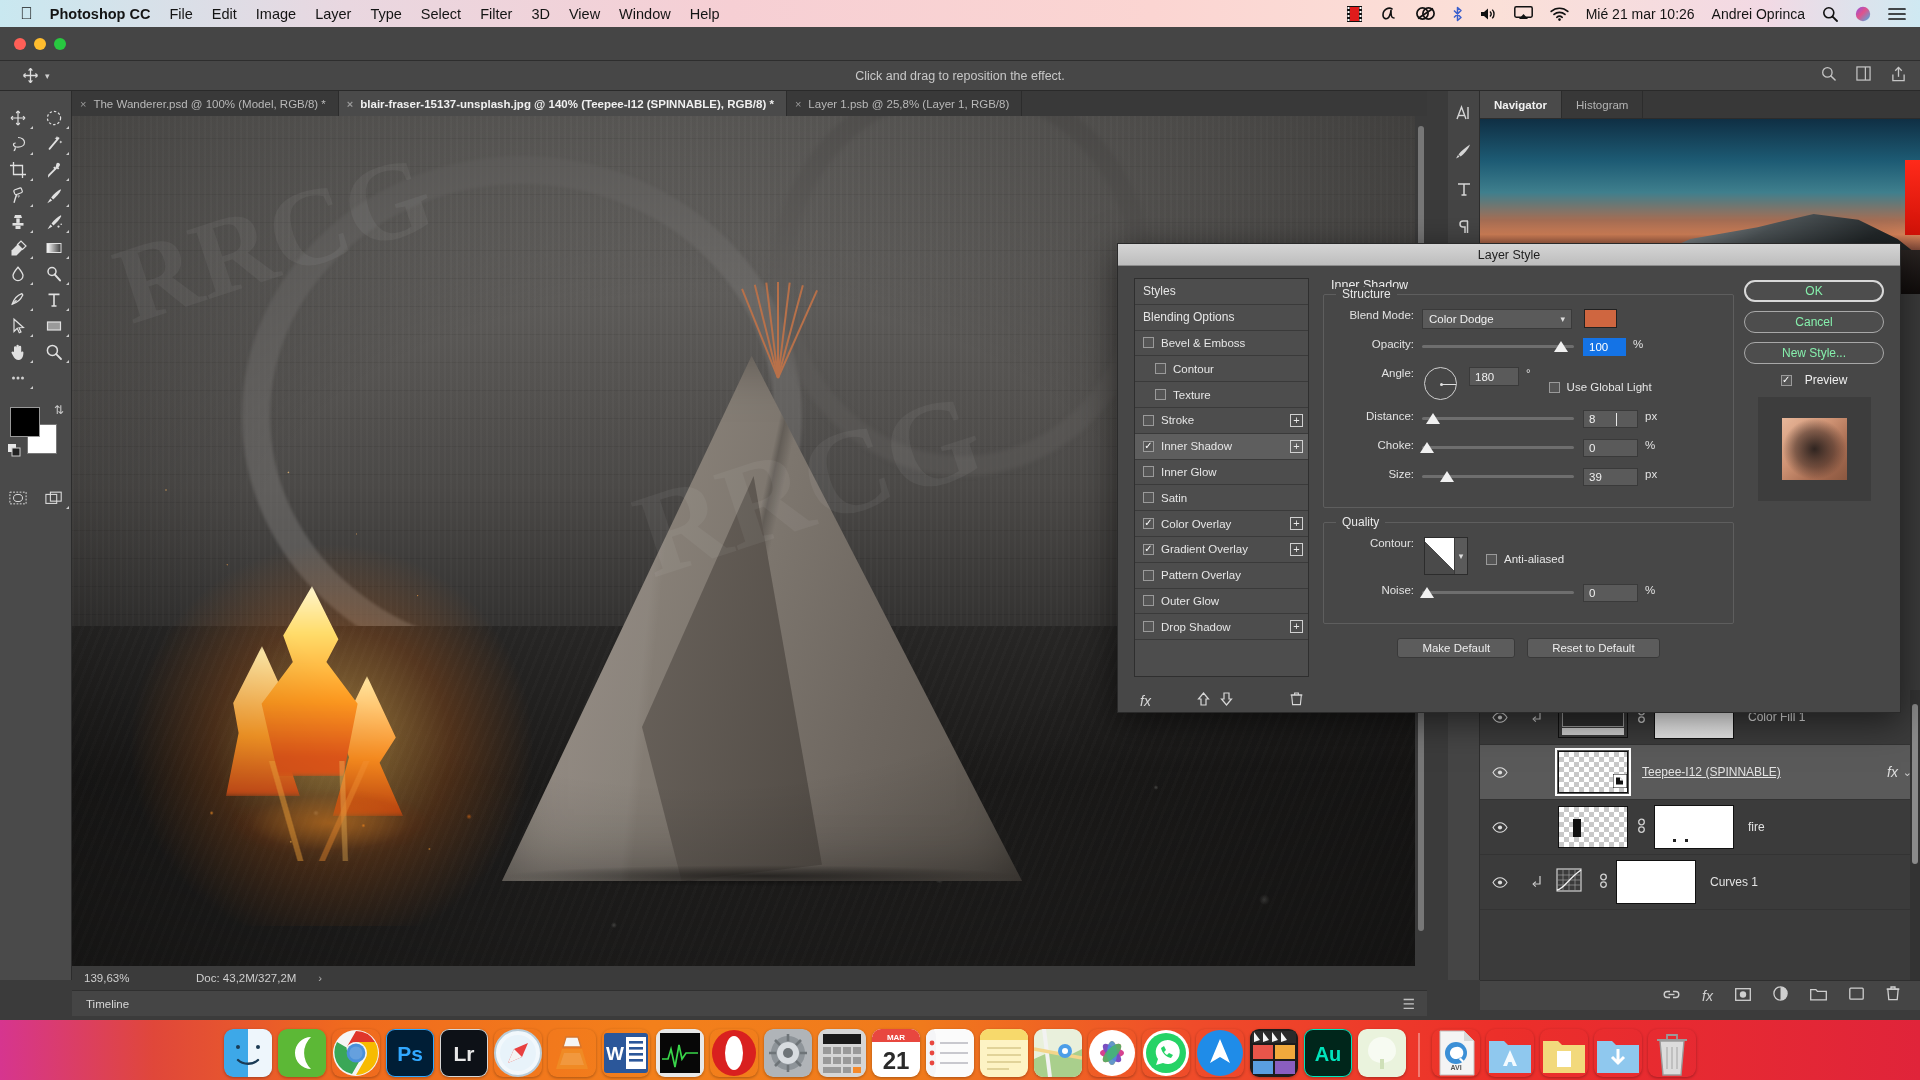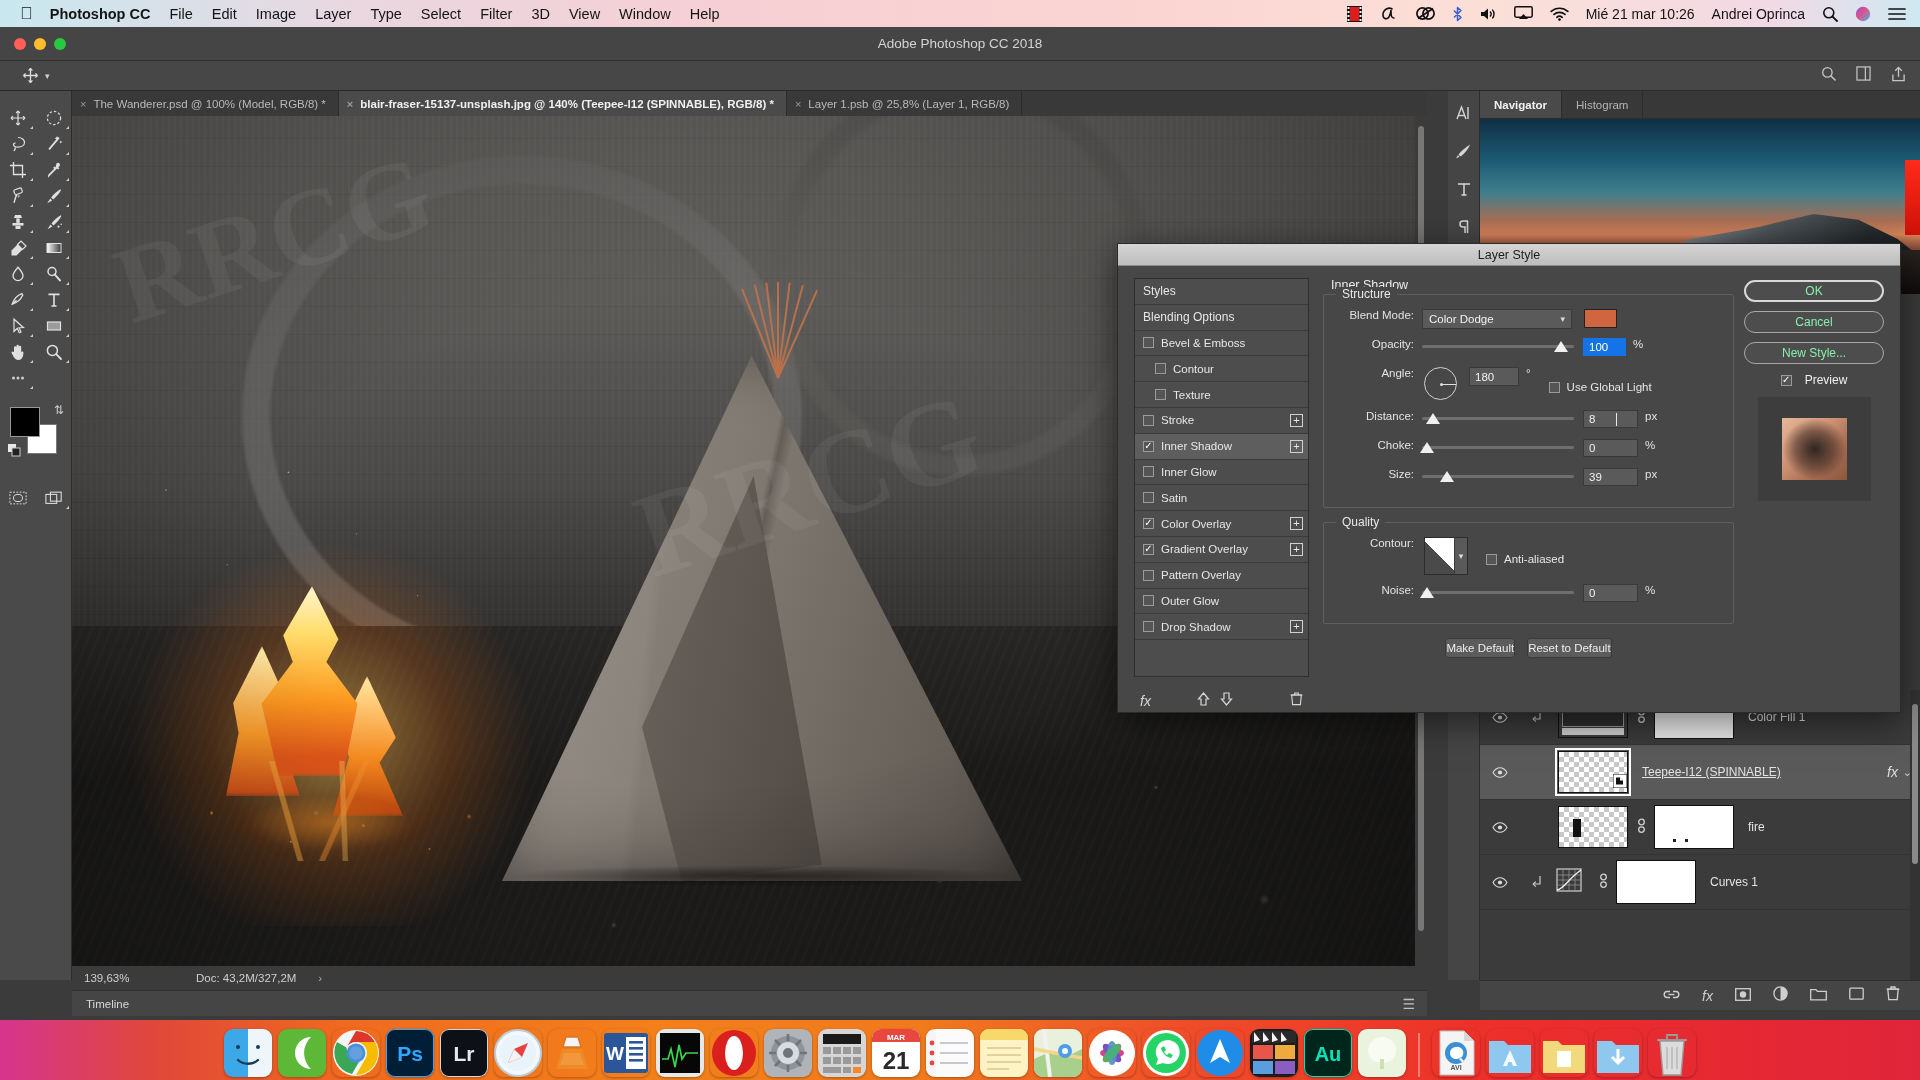--- a/index.html
+++ b/index.html
@@ -547,7 +547,6 @@
     <span class="tl y"></span>
     <span class="tl g"></span>
   </div>
-  <div class="t">Adobe Photoshop CC 2018</div>
 </div>
 
 <div id="optbar">

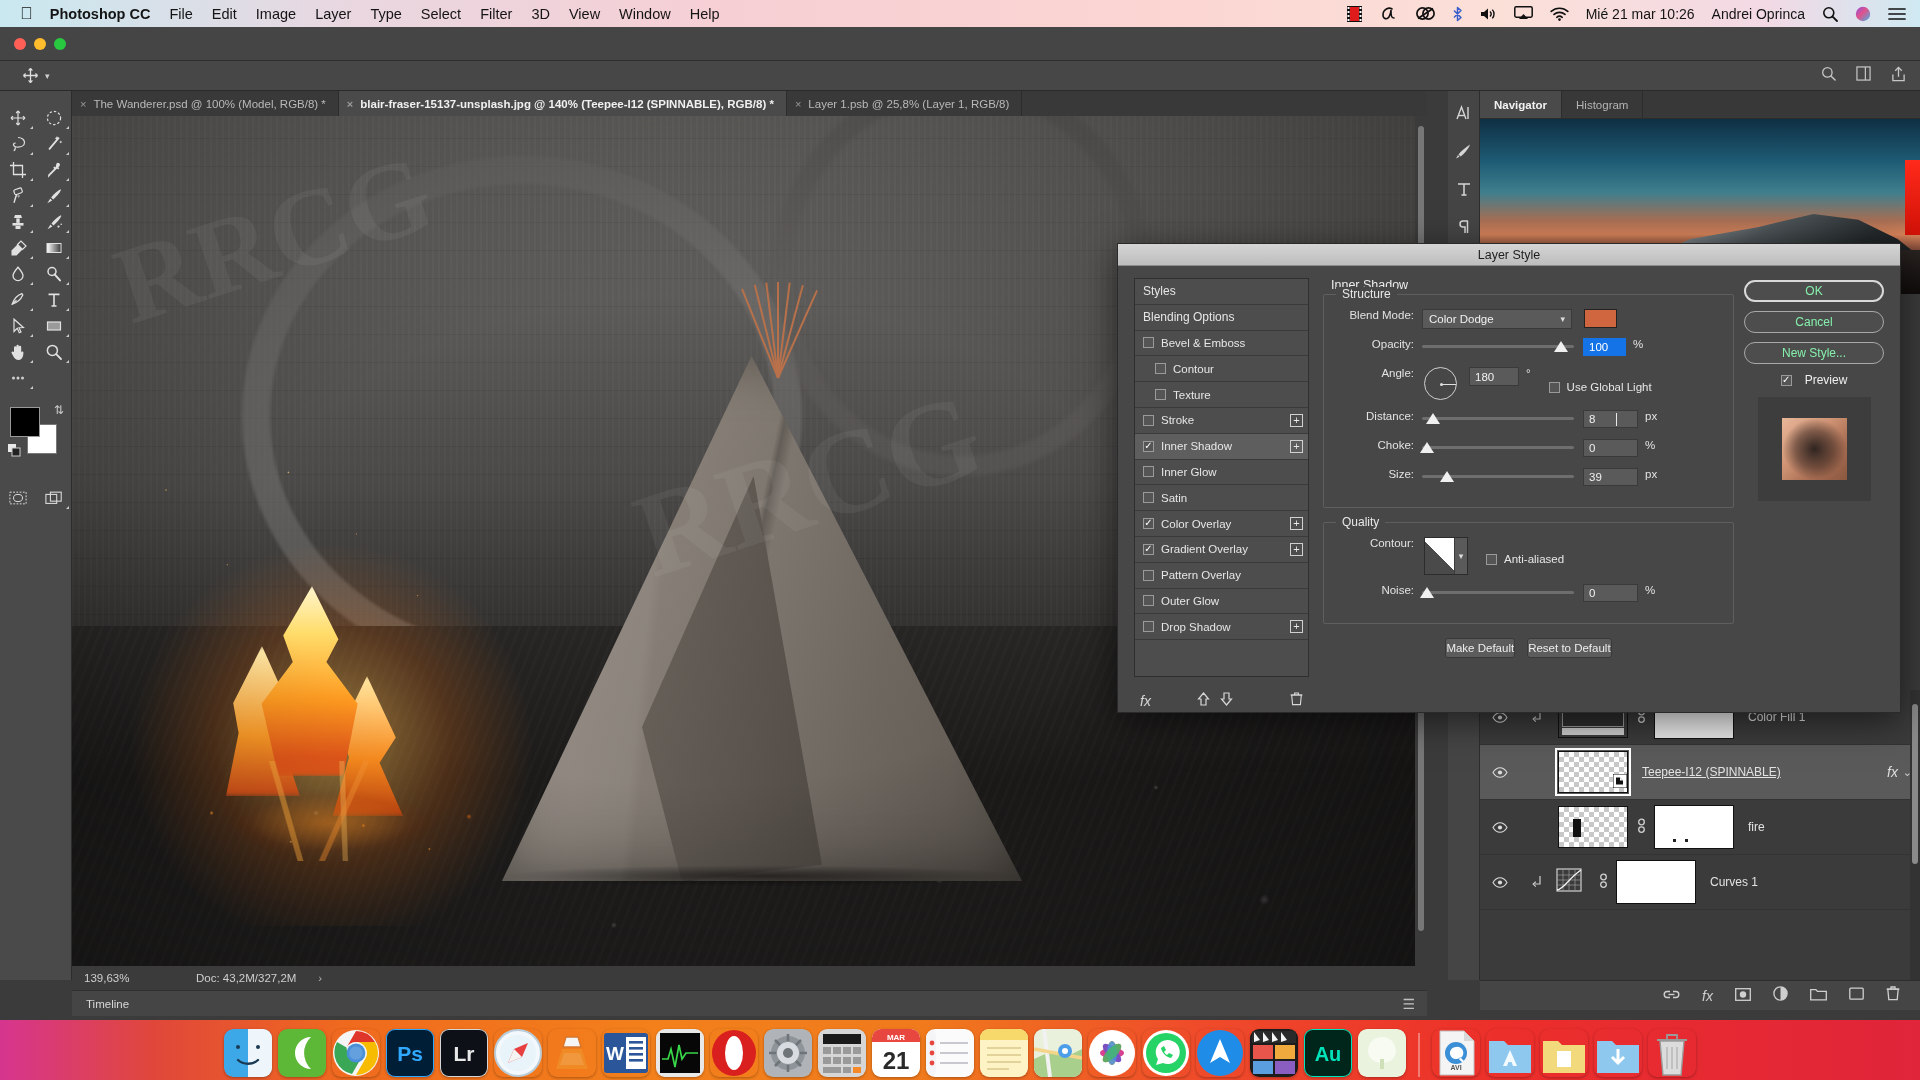--- a/index.html
+++ b/index.html
@@ -559,6 +559,7 @@
       </svg>
     <span style="font-size:9px;">▾</span>
   </div>
+  <div class="hint">Click and drag to reposition the effect.</div>
   <div class="right">
     <span>
       <svg width="15" height="15" viewBox="0 0 16 16">

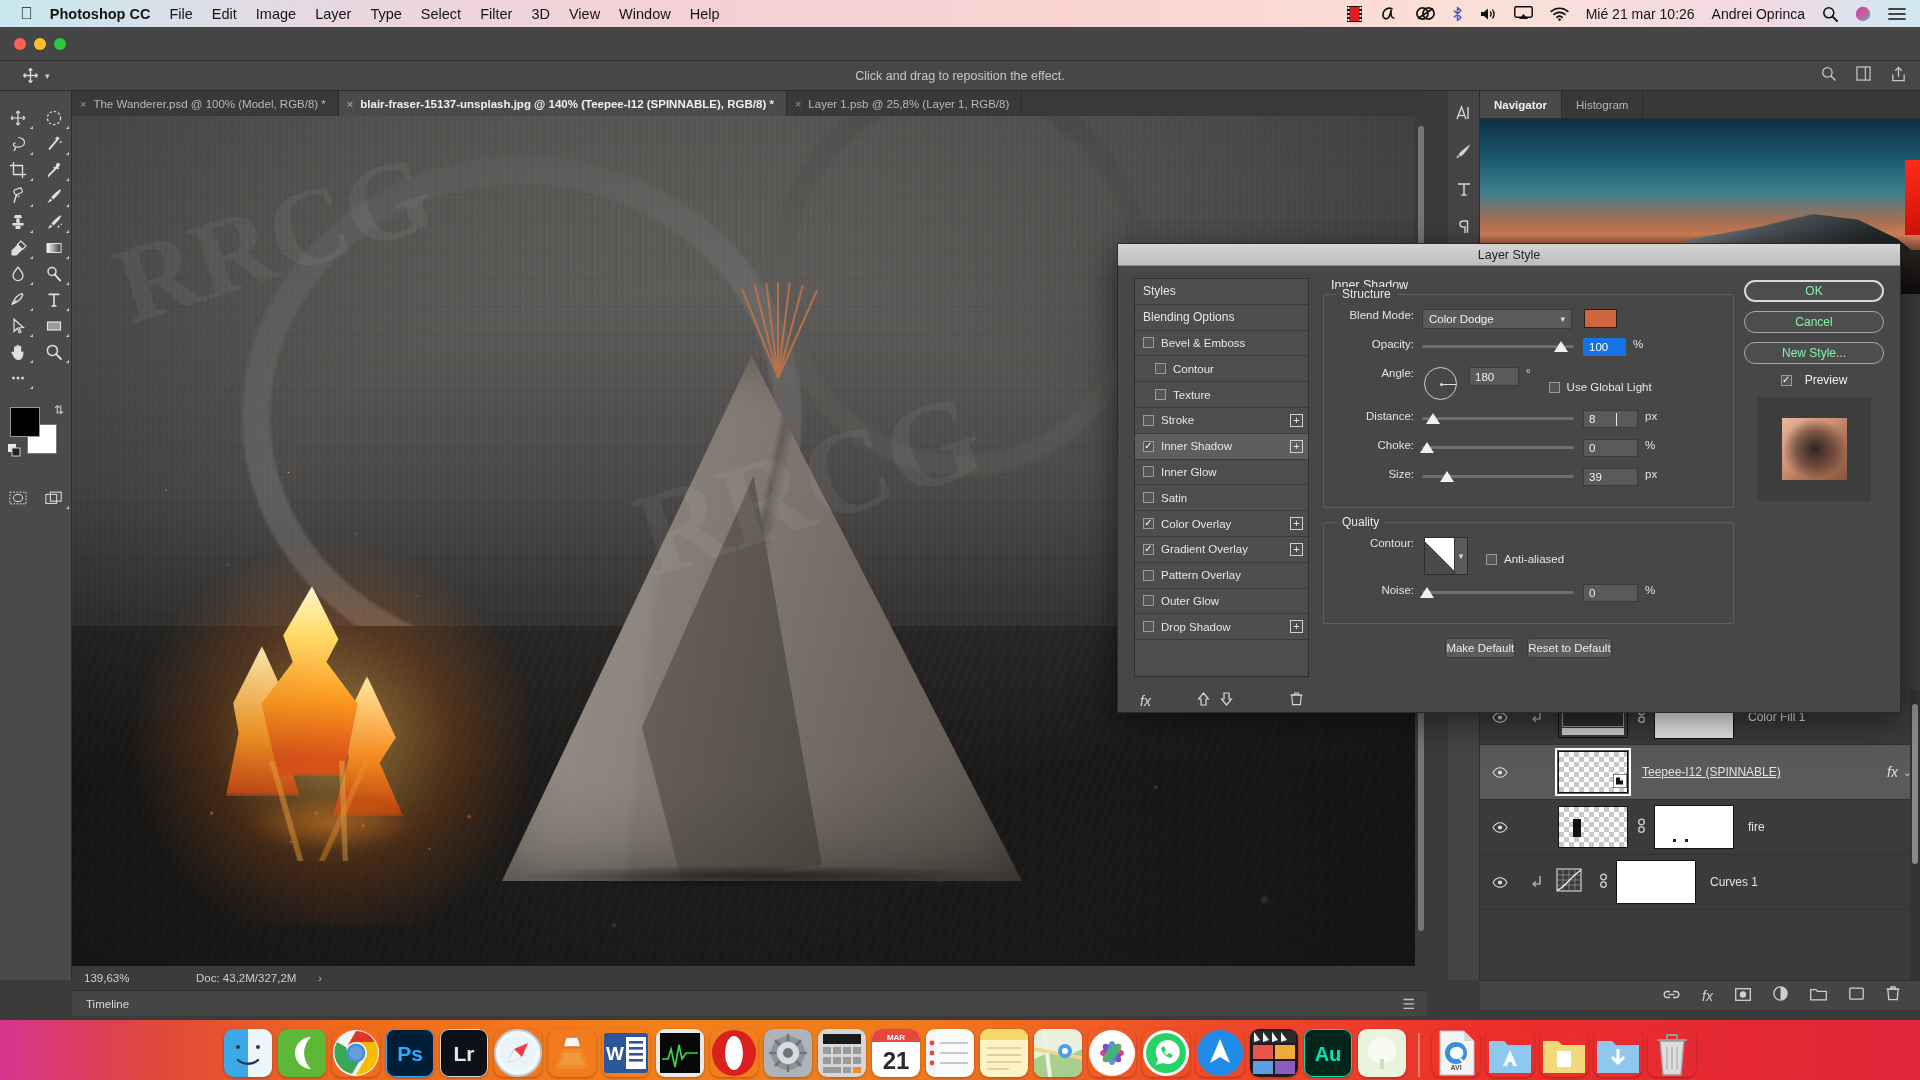--- a/index.html
+++ b/index.html
@@ -397,7 +397,7 @@
   .contour-box .arw { width:13px; background:#5a5a5a; border-left:1px solid #3a3a3a;
     display:flex;align-items:center;justify-content:center; font-size:9px; color:#ddd; }
   .defbtns { display:flex; gap:12px; justify-content:center; margin-top:2px; }
-  .defbtn { padding:3px 0; background:#5c5c5c; border:1px solid #393939;
+  .defbtn { padding:3px 24px; background:#5c5c5c; border:1px solid #393939;
     border-radius:3px; font-size:11.5px; color:#ededed; }
   .cursor-I { position:absolute; width:1px; height:13px; background:#e8e8e8; }
 

